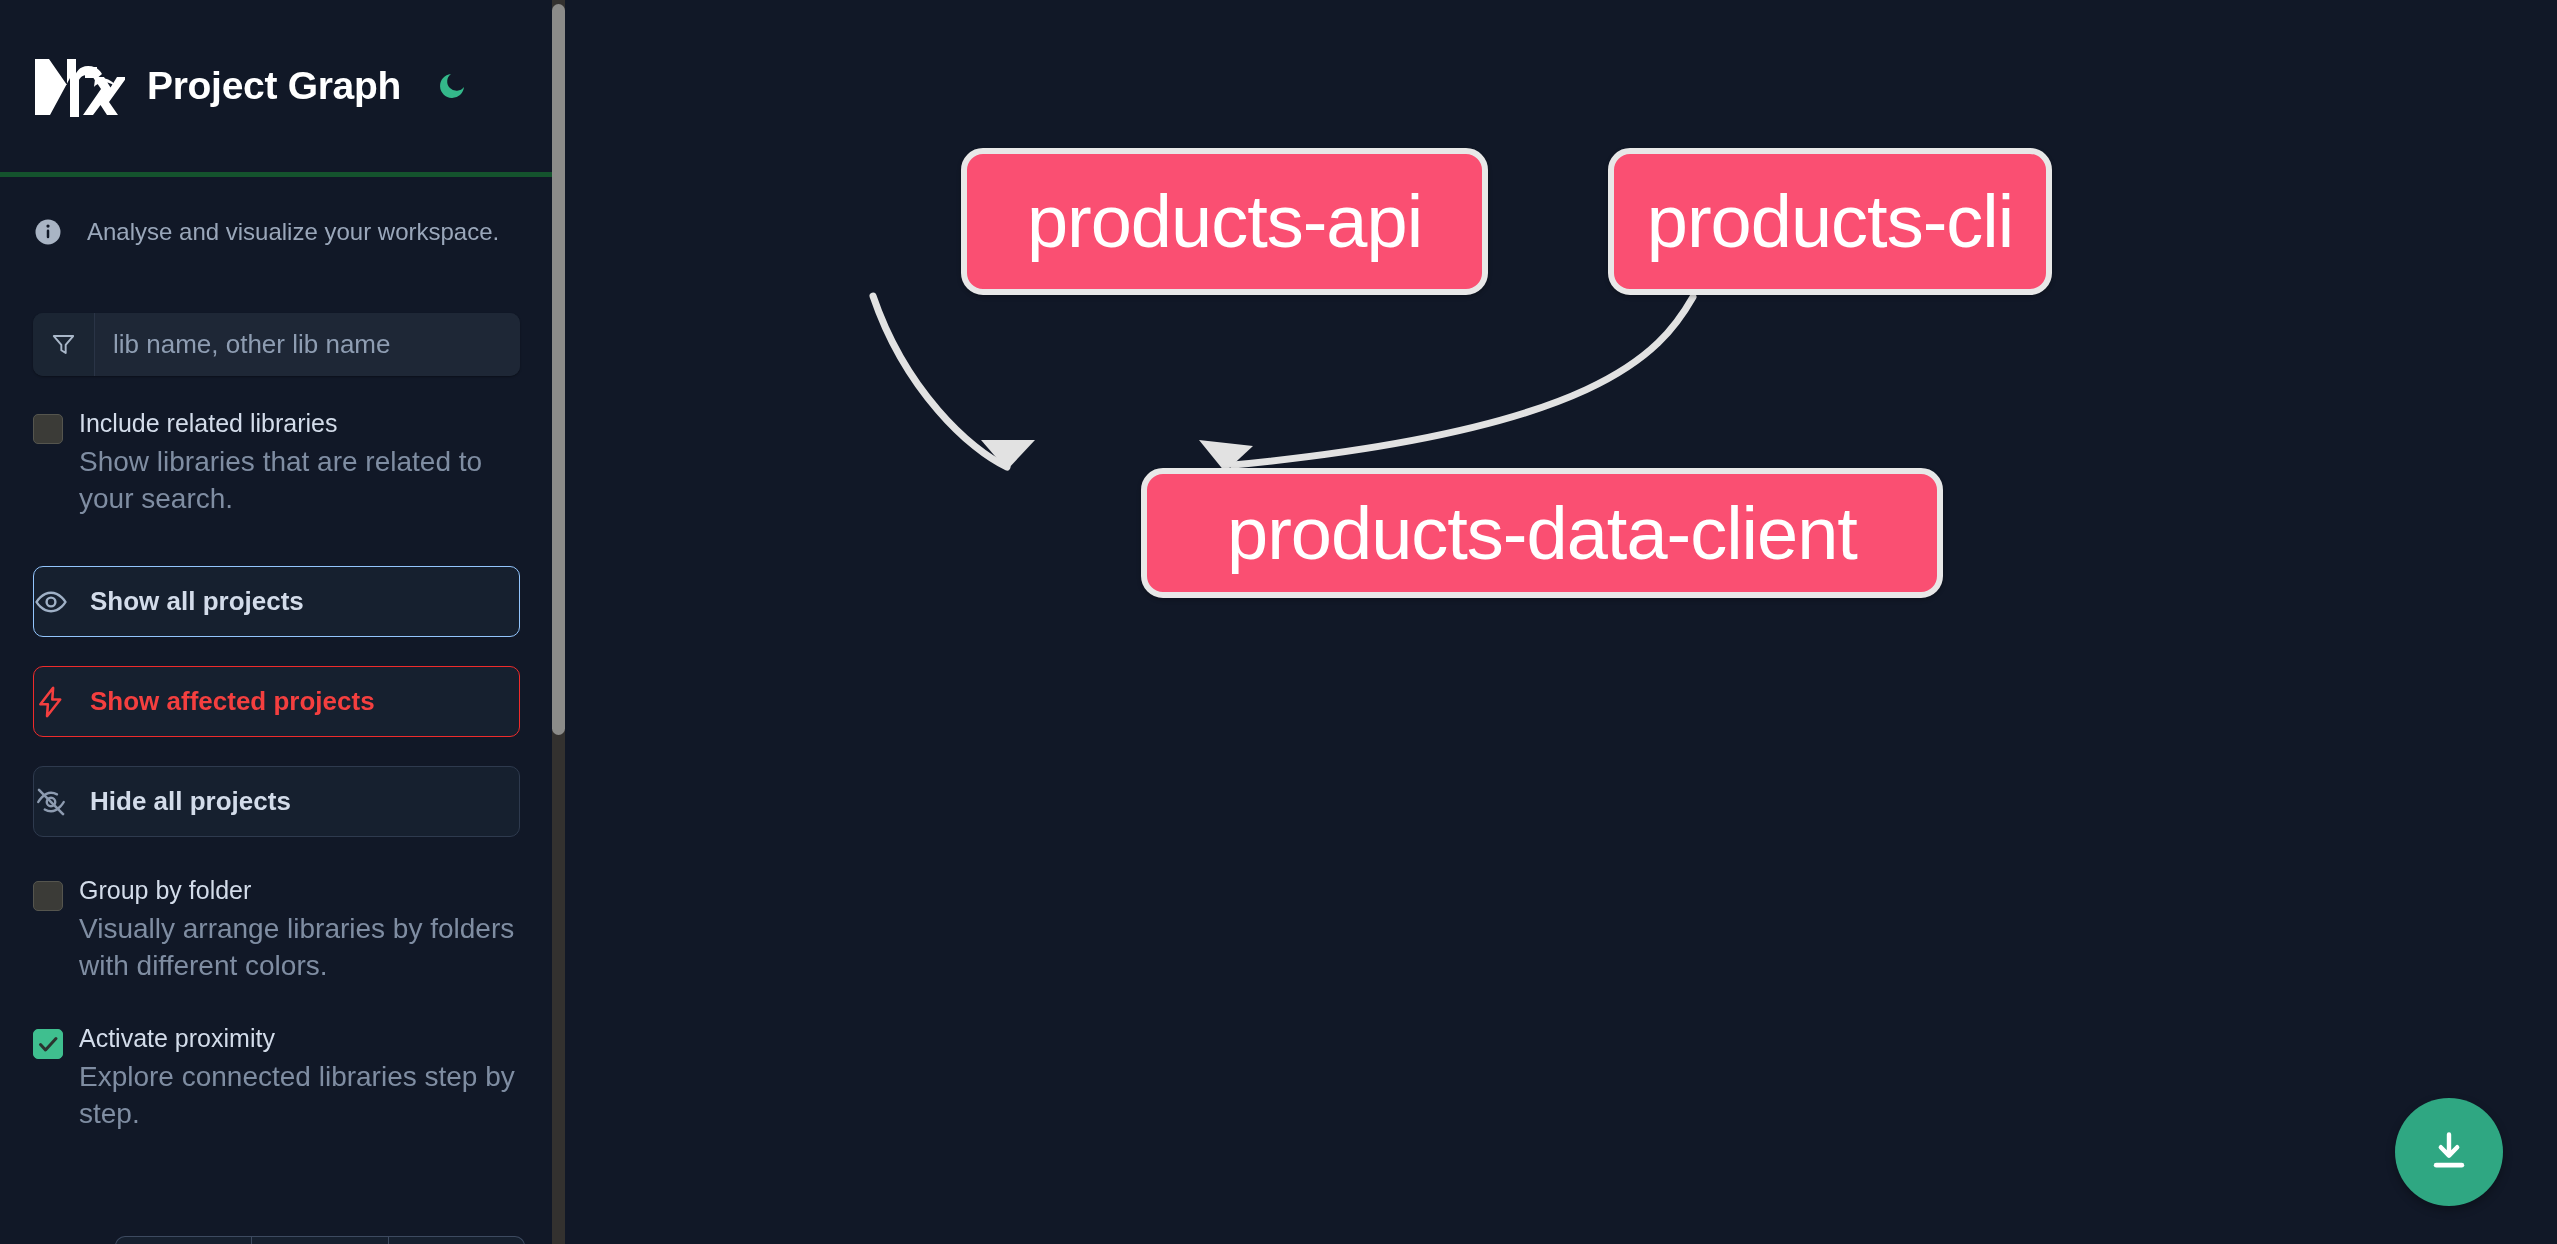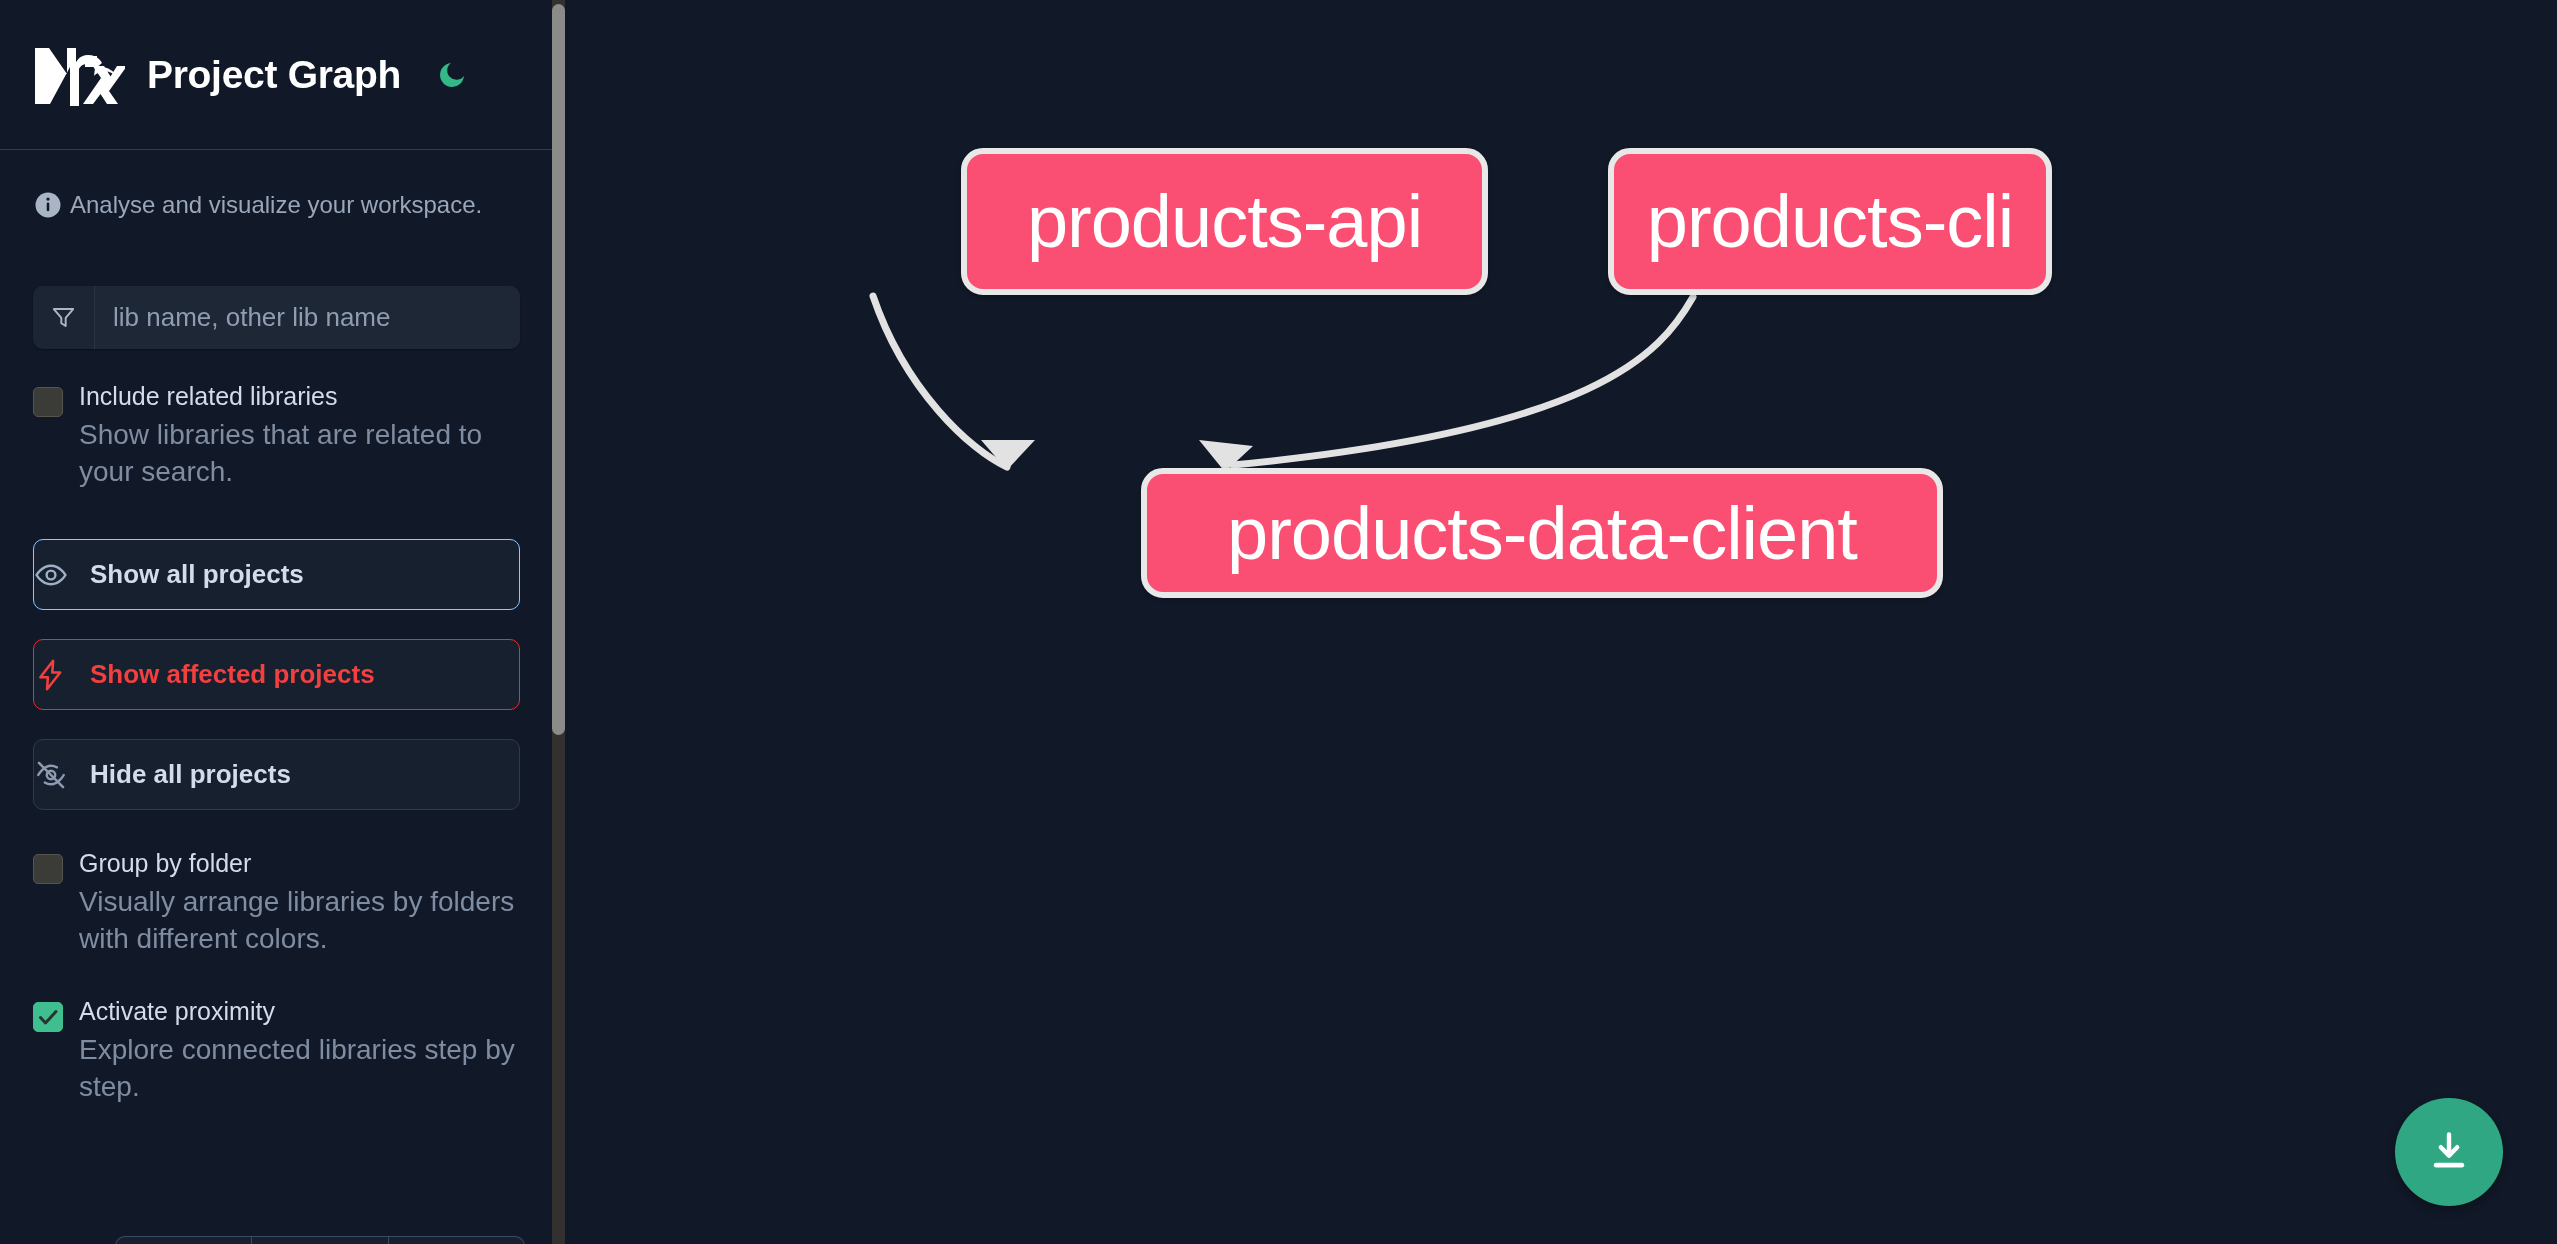--- a/index.html
+++ b/index.html
@@ -36,8 +36,8 @@
   }
 
   .sb-header {
-    height: 150px;
-    border-bottom: 1px solid #14532d;
+    height: 177px;
+    border-bottom: 5px solid #14532d;
     display: flex;
     align-items: center;
     padding-left: 33px;

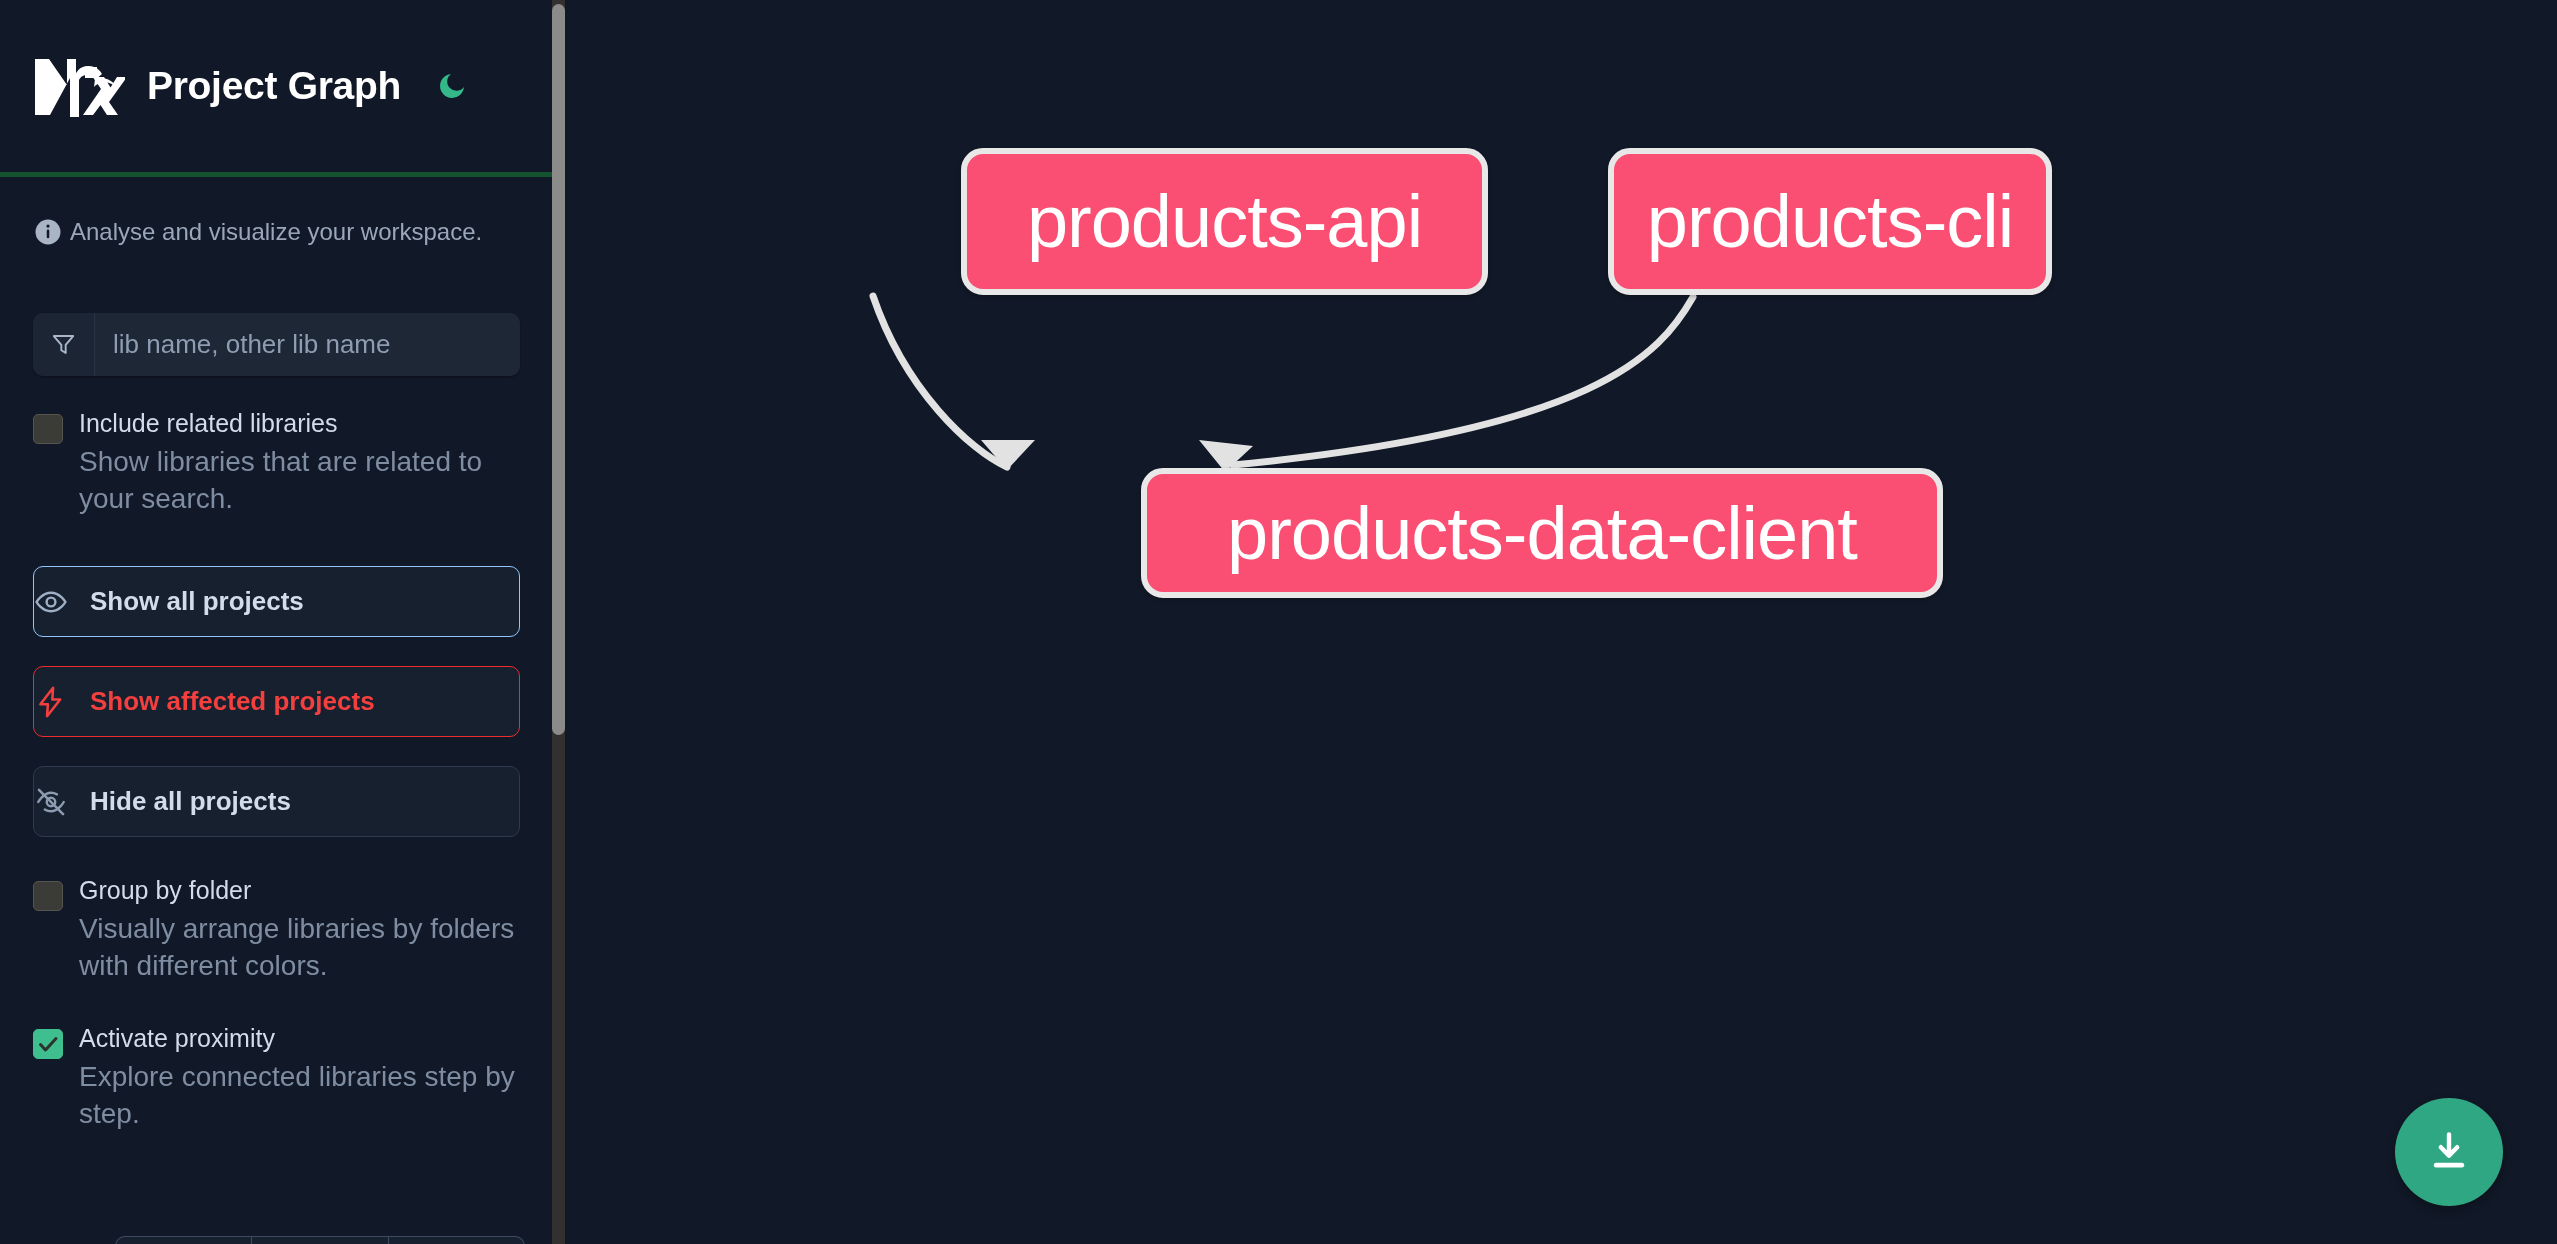--- a/index.html
+++ b/index.html
@@ -79,7 +79,7 @@
   .analyse-row {
     display: flex;
     align-items: center;
-    gap: 7px;
+    gap: 24px;
     padding-top: 40px;
     padding-bottom: 10px;
   }

